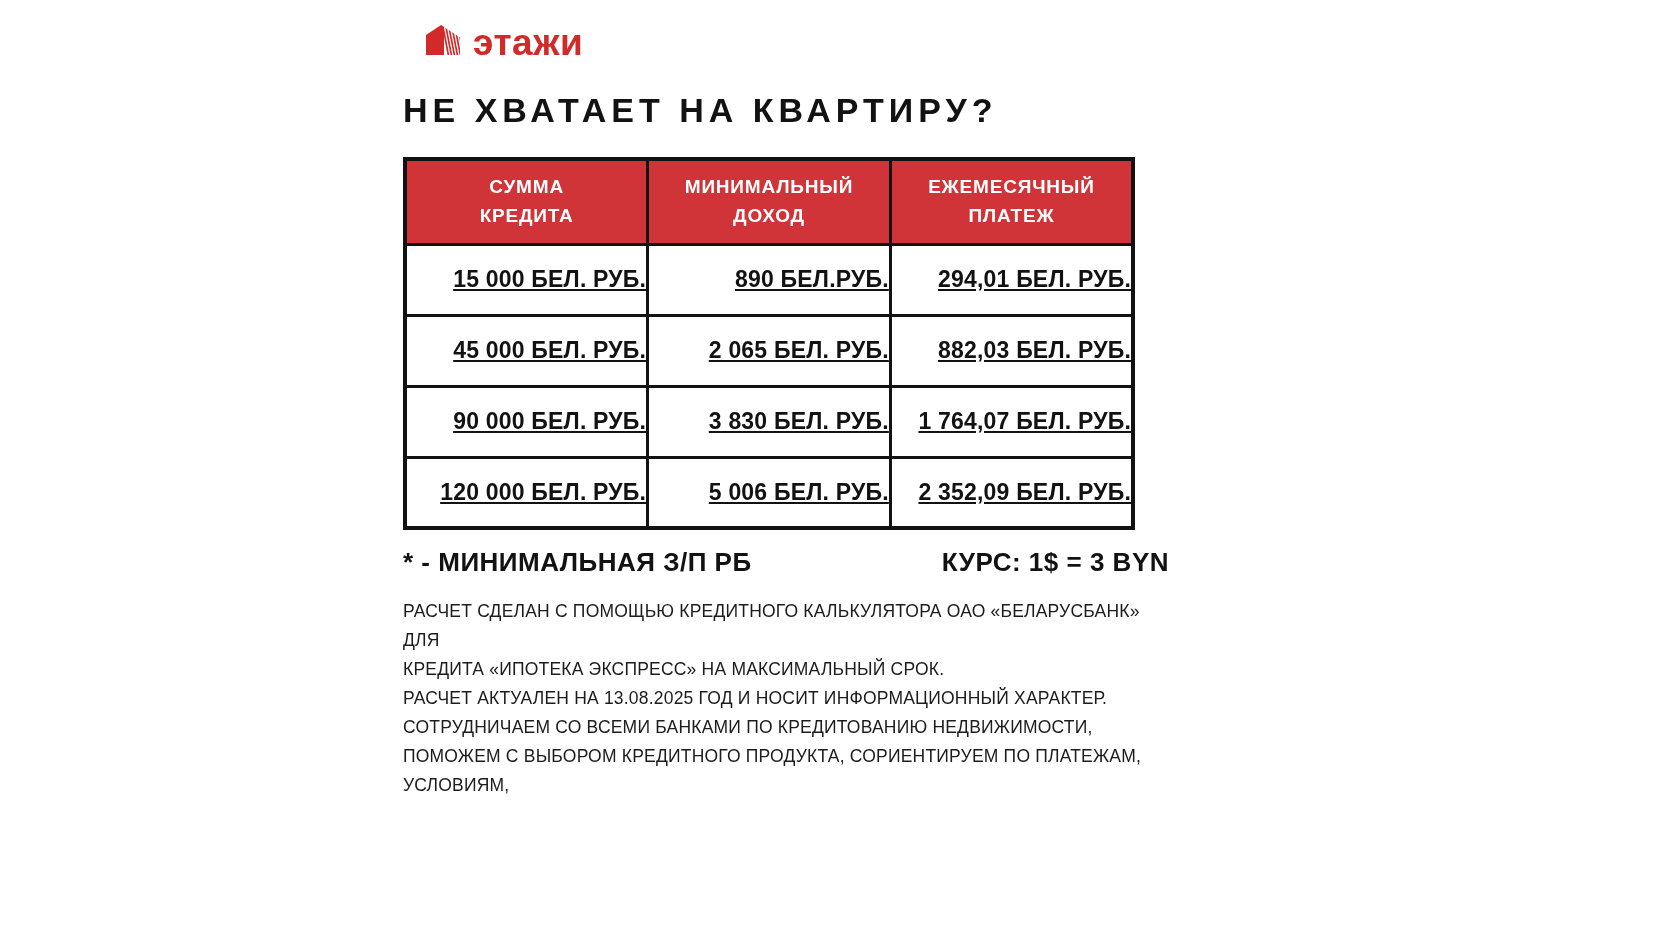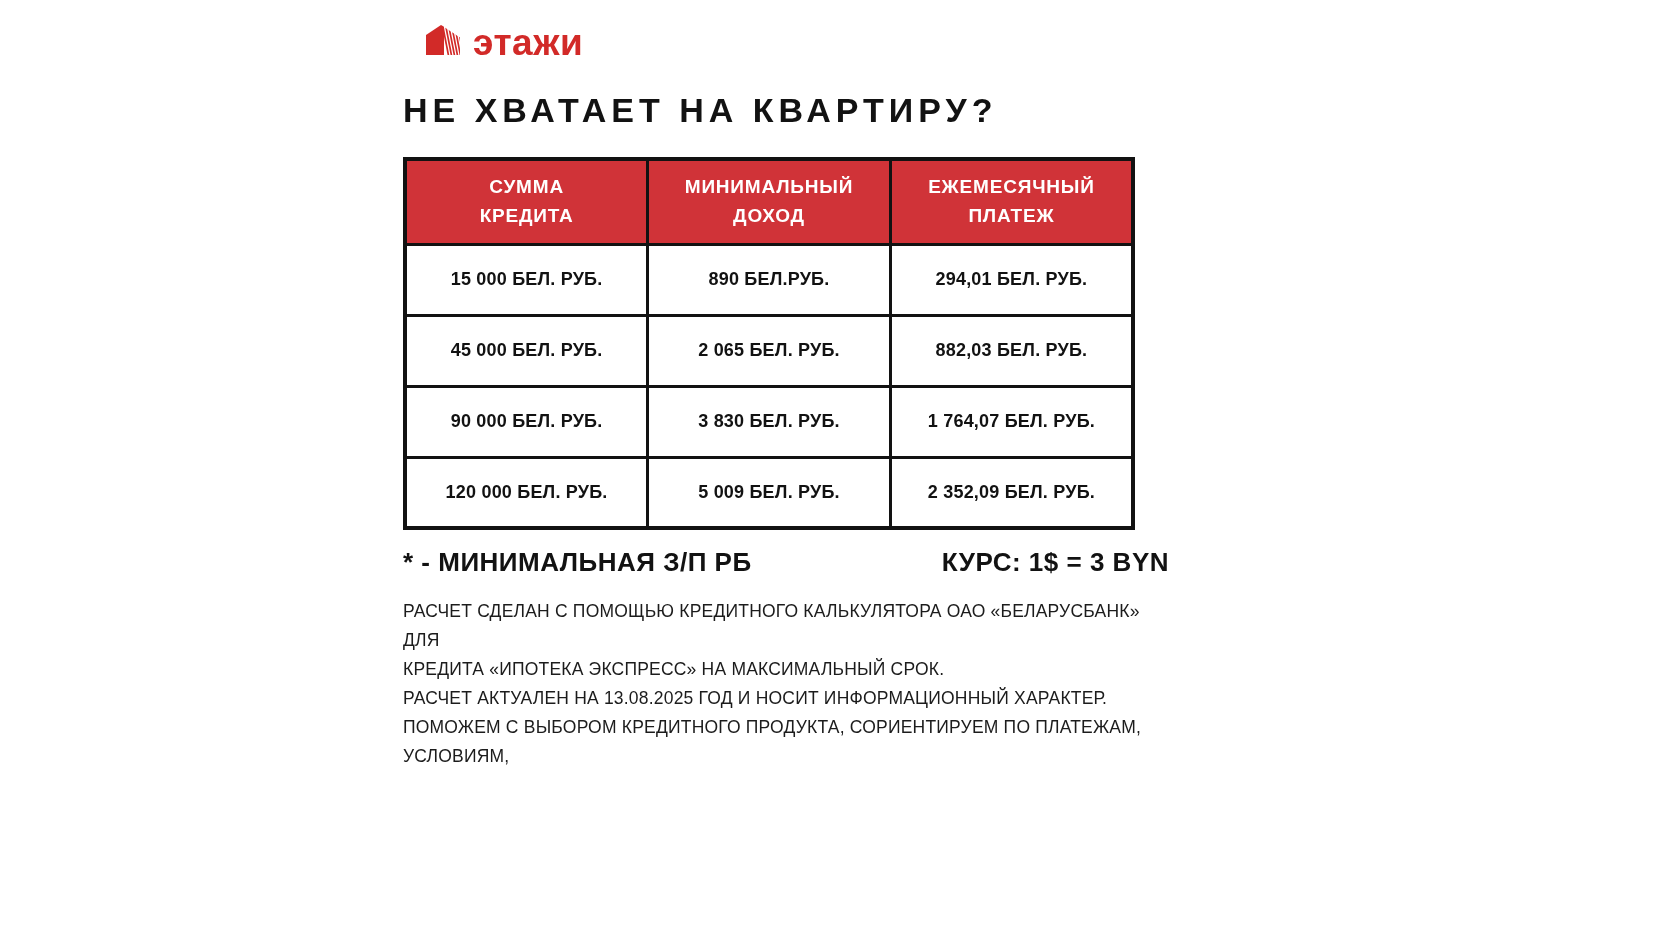--- a/index.html
+++ b/index.html
@@ -57,12 +57,13 @@
   .credit-table td {
     height: 71px;
     border: 3px solid var(--ink);
-    text-align: center;
+    text-align: right;
     vertical-align: middle;
-    font-size: 18px;
+    font-size: 23px;
     font-weight: bold;
     color: var(--ink);
     letter-spacing: 0.2px;
+    text-decoration: underline;
   }
 
   .footnote {

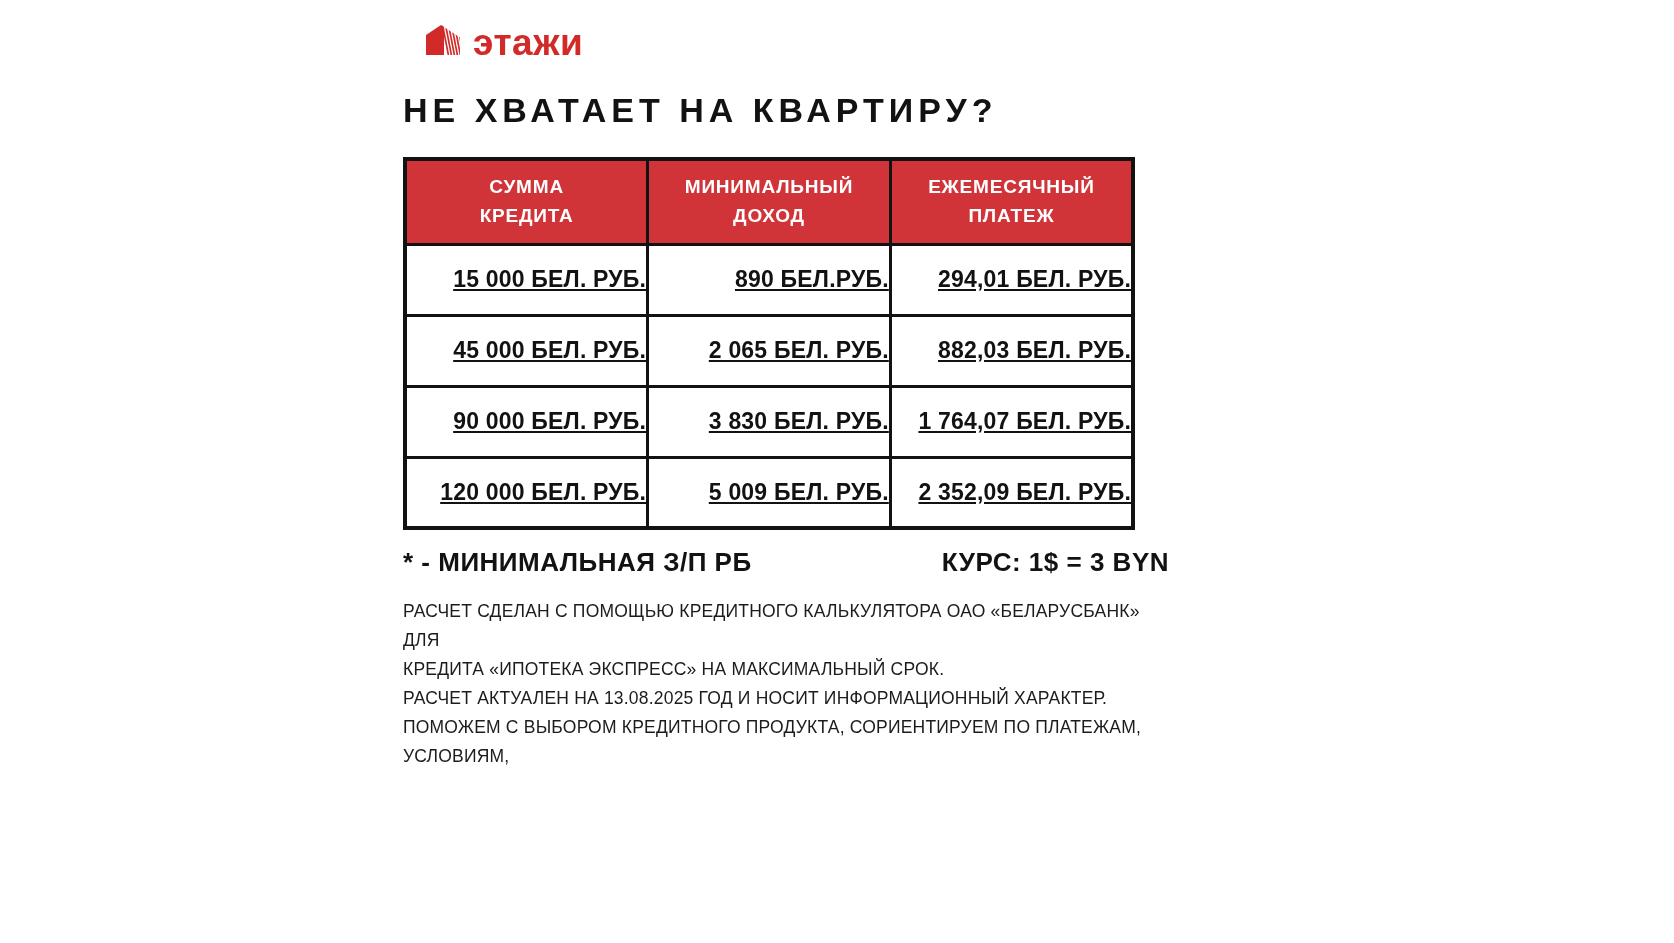--- a/index.html
+++ b/index.html
@@ -144,7 +144,7 @@
         </tr>
         <tr>
           <td>120 000 БЕЛ. РУБ.</td>
-          <td>5 009 БЕЛ. РУБ.</td>
+          <td>5 006 БЕЛ. РУБ.</td>
           <td>2 352,09 БЕЛ. РУБ.</td>
         </tr>
       </tbody>

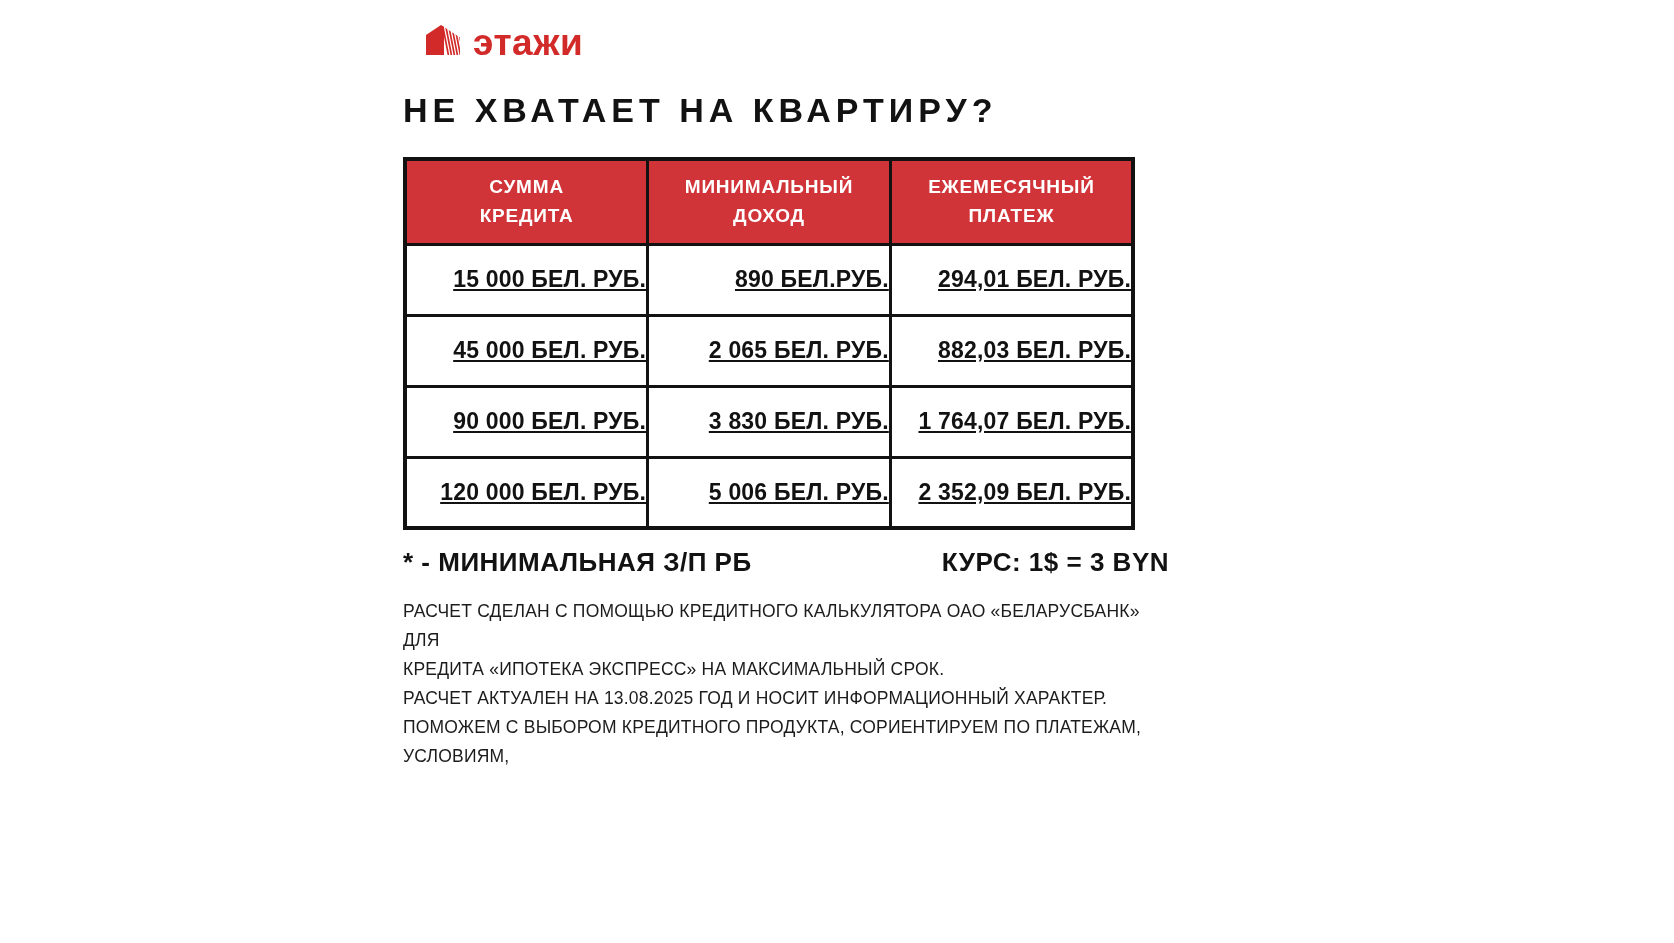--- a/index.html
+++ b/index.html
@@ -159,6 +159,7 @@
       <div>РАСЧЕТ СДЕЛАН С ПОМОЩЬЮ КРЕДИТНОГО КАЛЬКУЛЯТОРА ОАО «БЕЛАРУСБАНК» ДЛЯ</div>
       <div>КРЕДИТА «ИПОТЕКА ЭКСПРЕСС» НА МАКСИМАЛЬНЫЙ СРОК.</div>
       <div>РАСЧЕТ АКТУАЛЕН НА 13.08.2025 ГОД И НОСИТ ИНФОРМАЦИОННЫЙ ХАРАКТЕР.</div>
+      <div>СОТРУДНИЧАЕМ СО ВСЕМИ БАНКАМИ ПО КРЕДИТОВАНИЮ НЕДВИЖИМОСТИ,</div>
       <div>ПОМОЖЕМ С ВЫБОРОМ КРЕДИТНОГО ПРОДУКТА, СОРИЕНТИРУЕМ ПО ПЛАТЕЖАМ,</div>
       <div>УСЛОВИЯМ,</div>
     </div>

